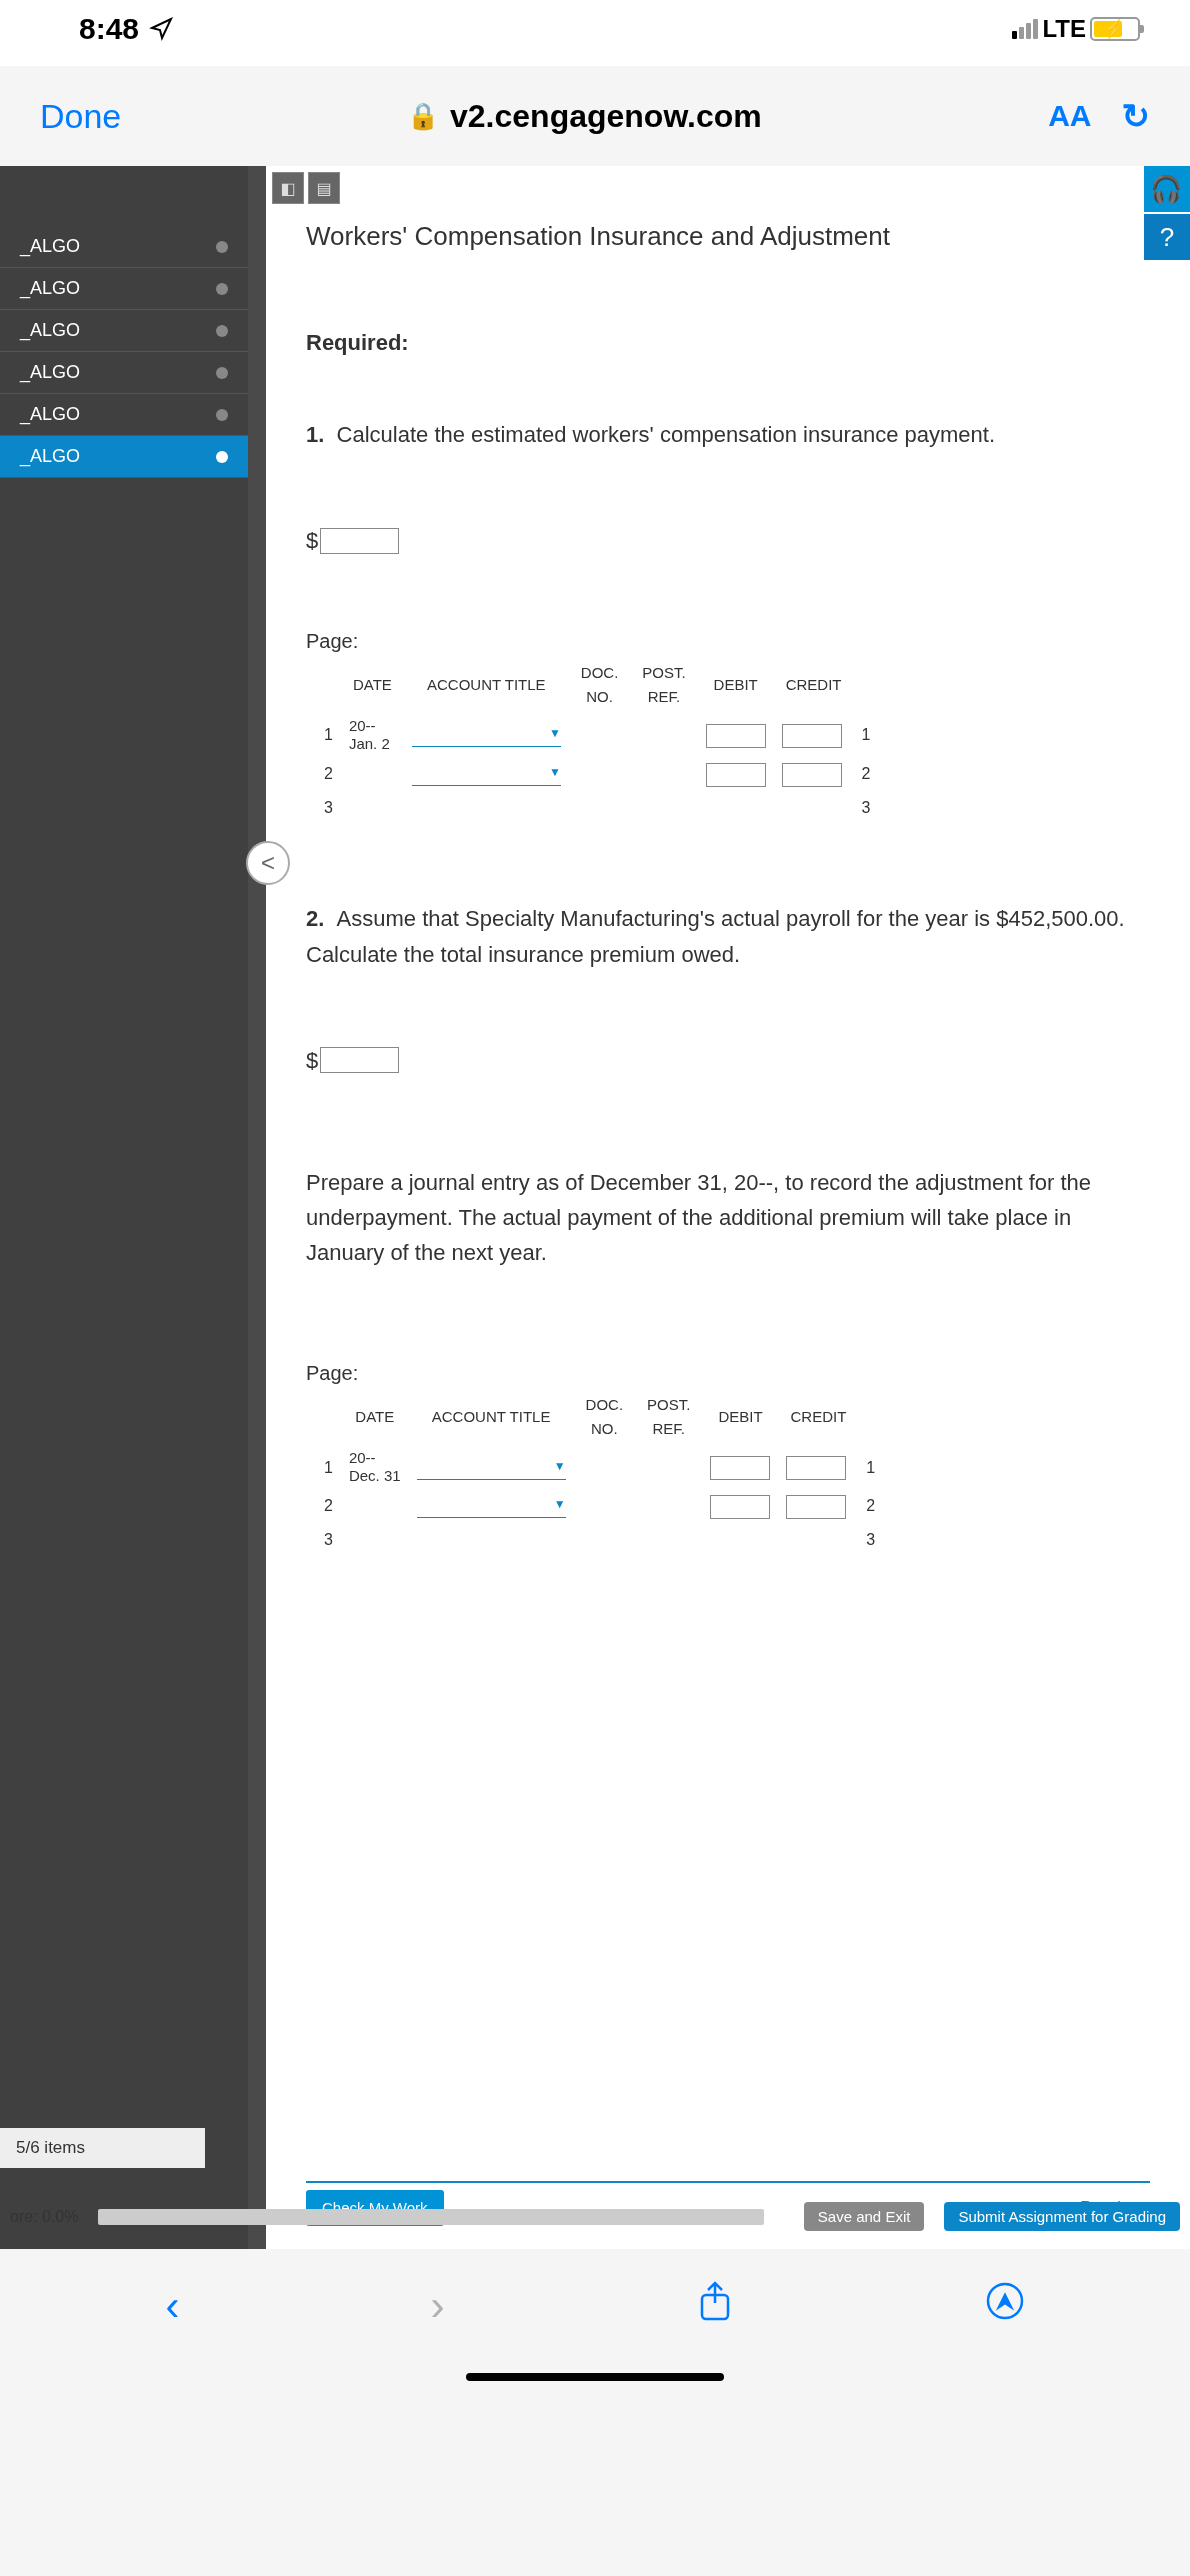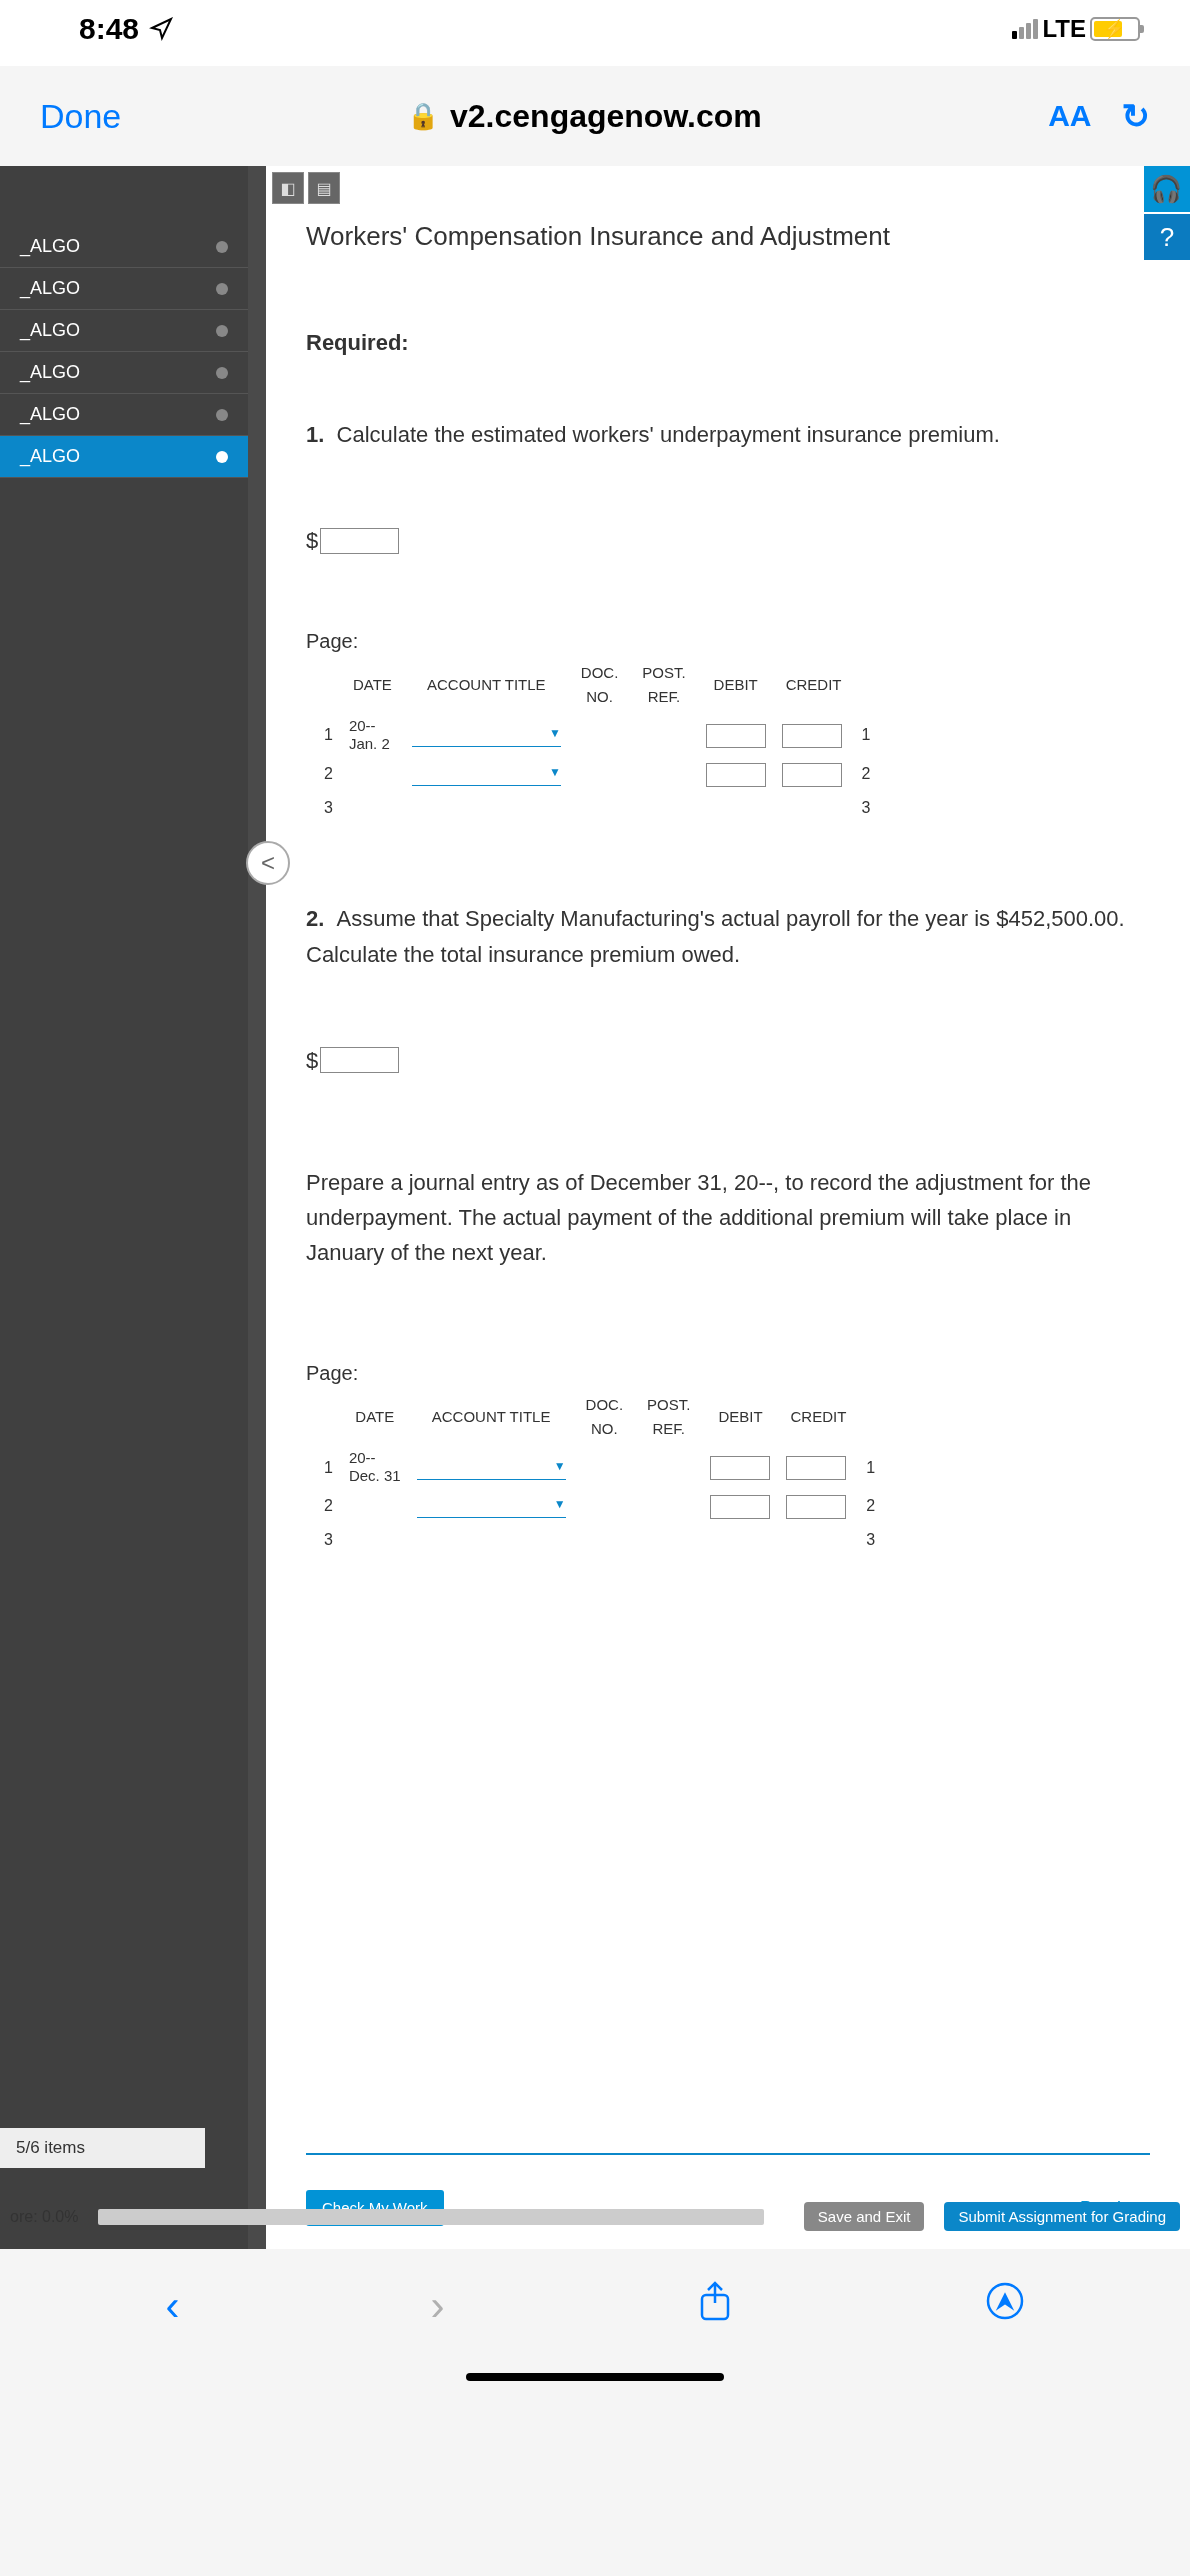--- a/index.html
+++ b/index.html
@@ -151,7 +151,7 @@
   <div class="content">
     <div class="content-title">Workers' Compensation Insurance and Adjustment</div>
     <p class="req-label">Required:</p>
-    <p class="content-p"><b>1.</b>&nbsp;&nbsp;<span>Calculate the estimated workers' underpayment insurance premium.</span></p>
+    <p class="content-p"><b>1.</b>&nbsp;&nbsp;<span>Calculate the estimated workers' compensation insurance payment.</span></p>
     <div class="dollar-input">
       <span>$</span>
       <input type="text" style="">

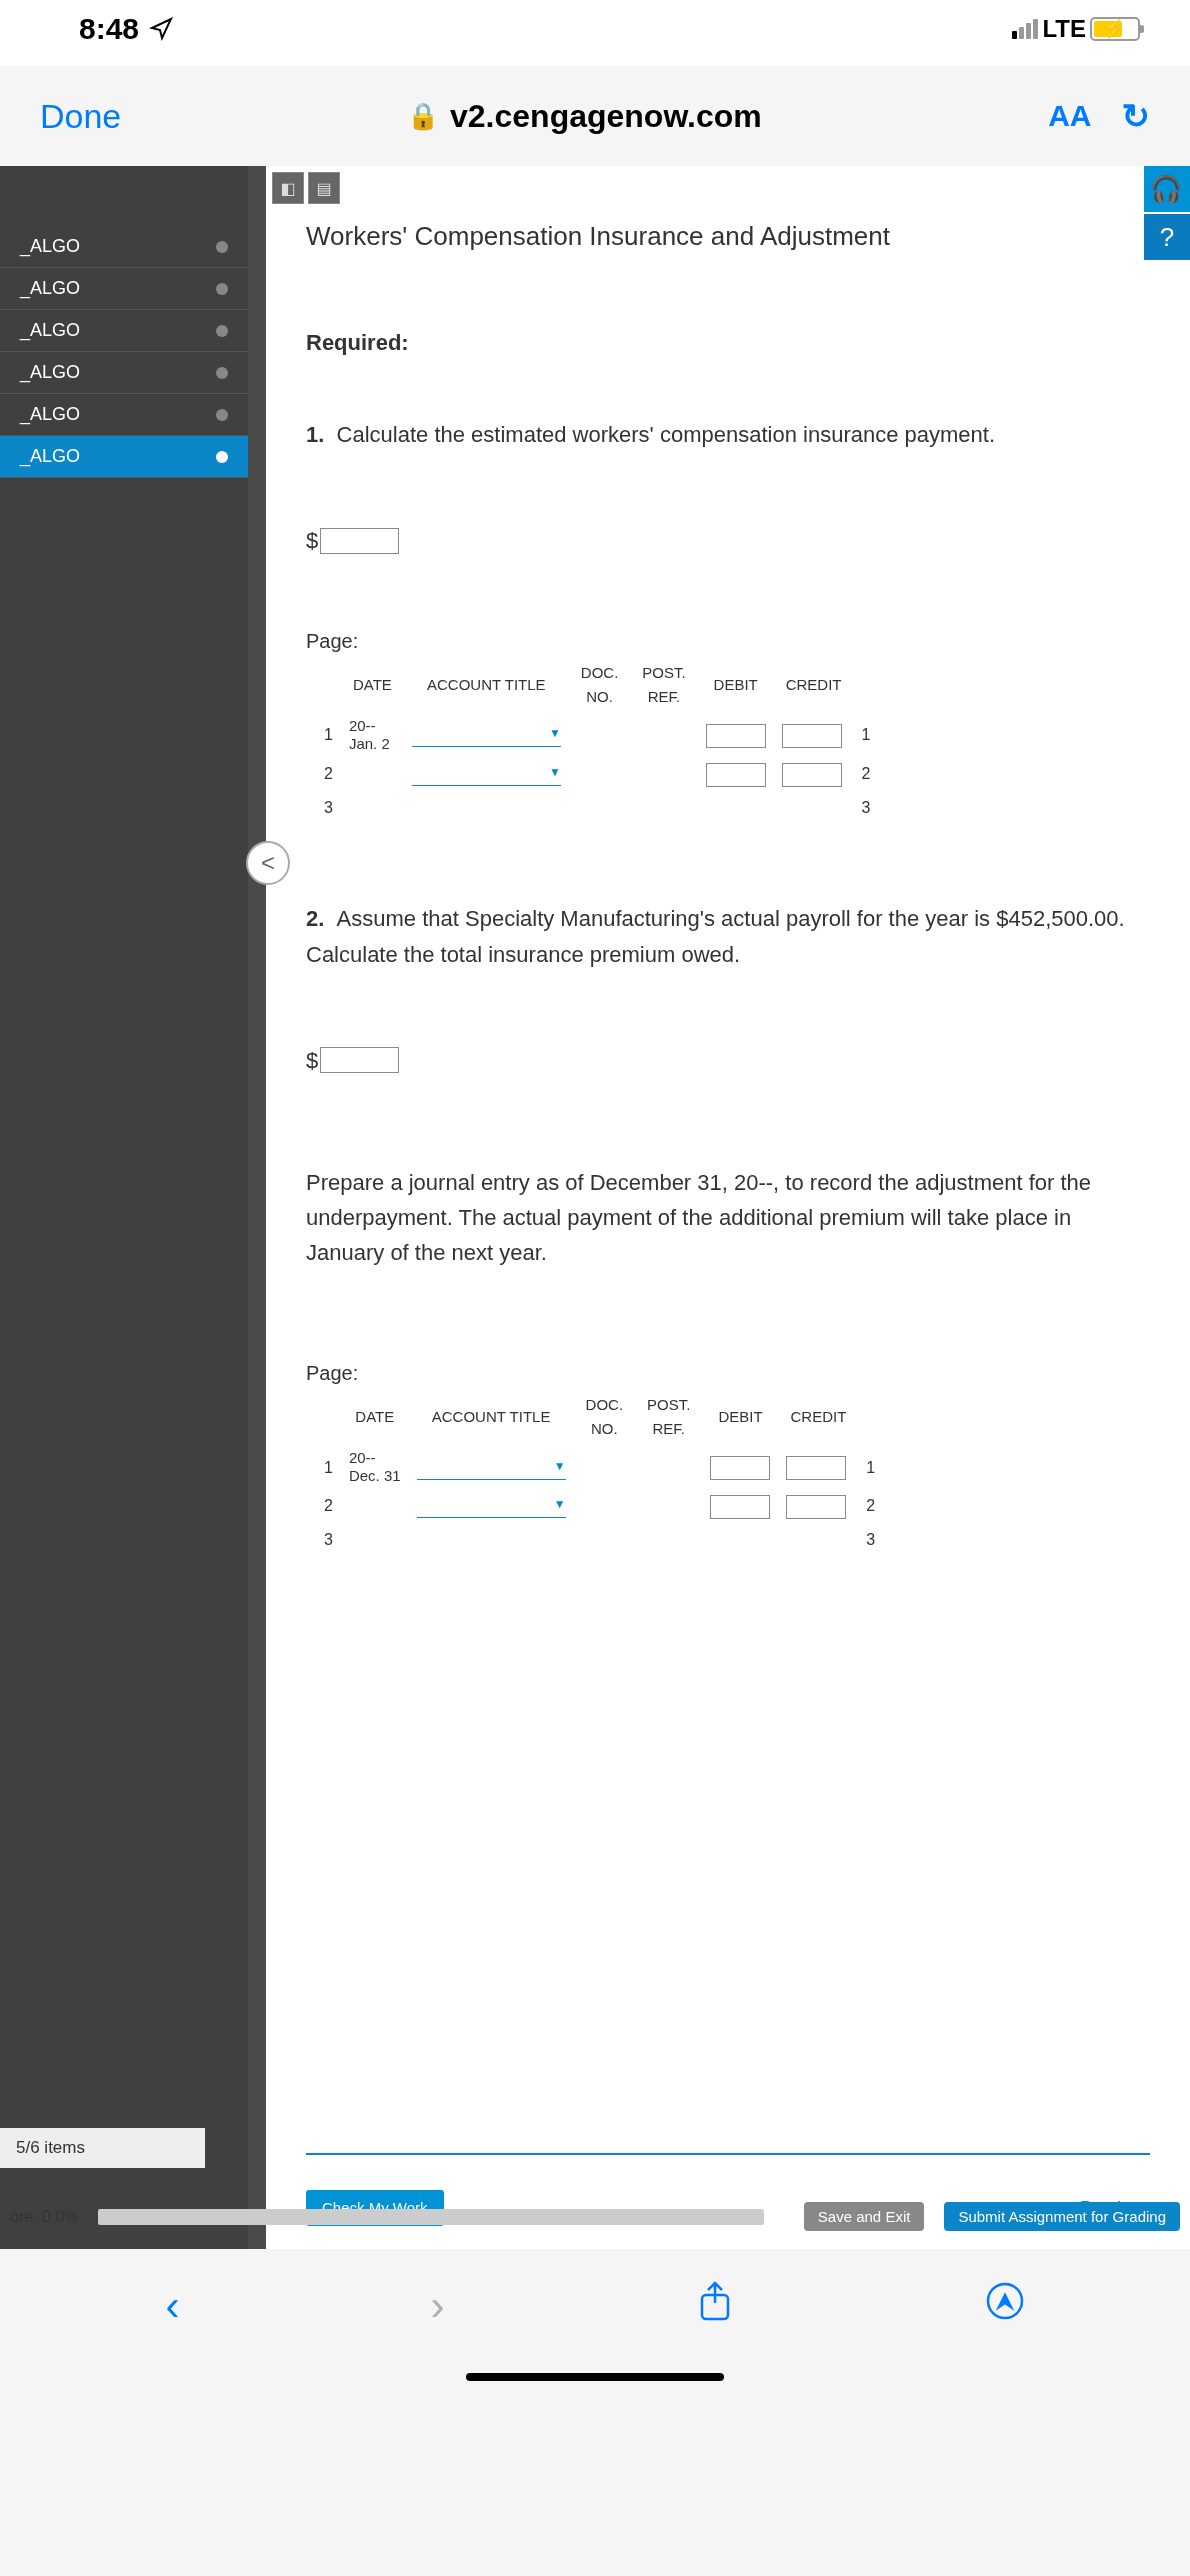--- a/index.html
+++ b/index.html
@@ -60,7 +60,7 @@
   .right-floaters { position:absolute; right:0; top:0; display:flex; flex-direction:column;}
   .floater-btn { width:46px; height:46px; background:#0293d6; color:#fff; display:flex; align-items:center; justify-content:center; font-size:26px; margin-bottom:2px;}
   
-  .bottom-bar { margin-top:auto; border-top:2px solid #0b87c9; padding-top:32px; display:flex; justify-content:space-between; align-items:center;}
+  .bottom-bar { margin-top:auto; border-top:2px solid #0b87c9; padding-top:4px; display:flex; justify-content:space-between; align-items:center;}
   .check-work { background:#0293d6; color:#fff; padding:6px 16px; font-size:15px; border-radius:3px;}
   .prev-btn { color:#0293d6; font-size:18px; display:flex; align-items:center; gap:6px;}
   

